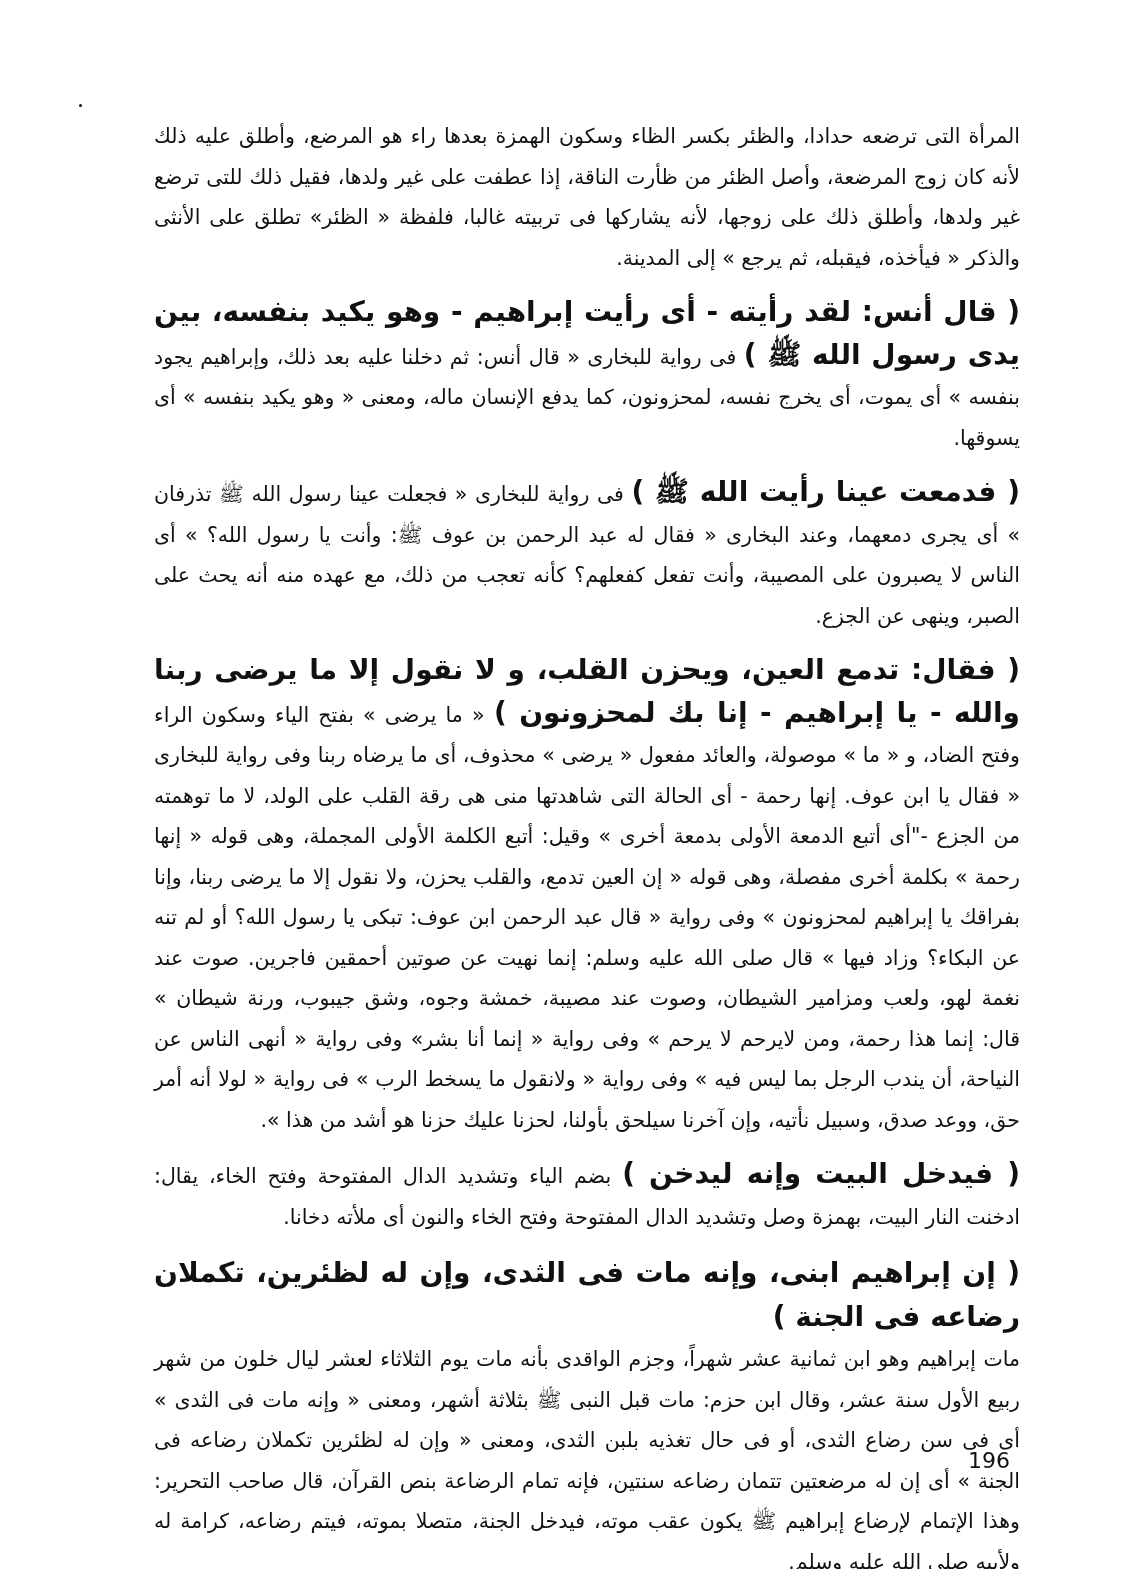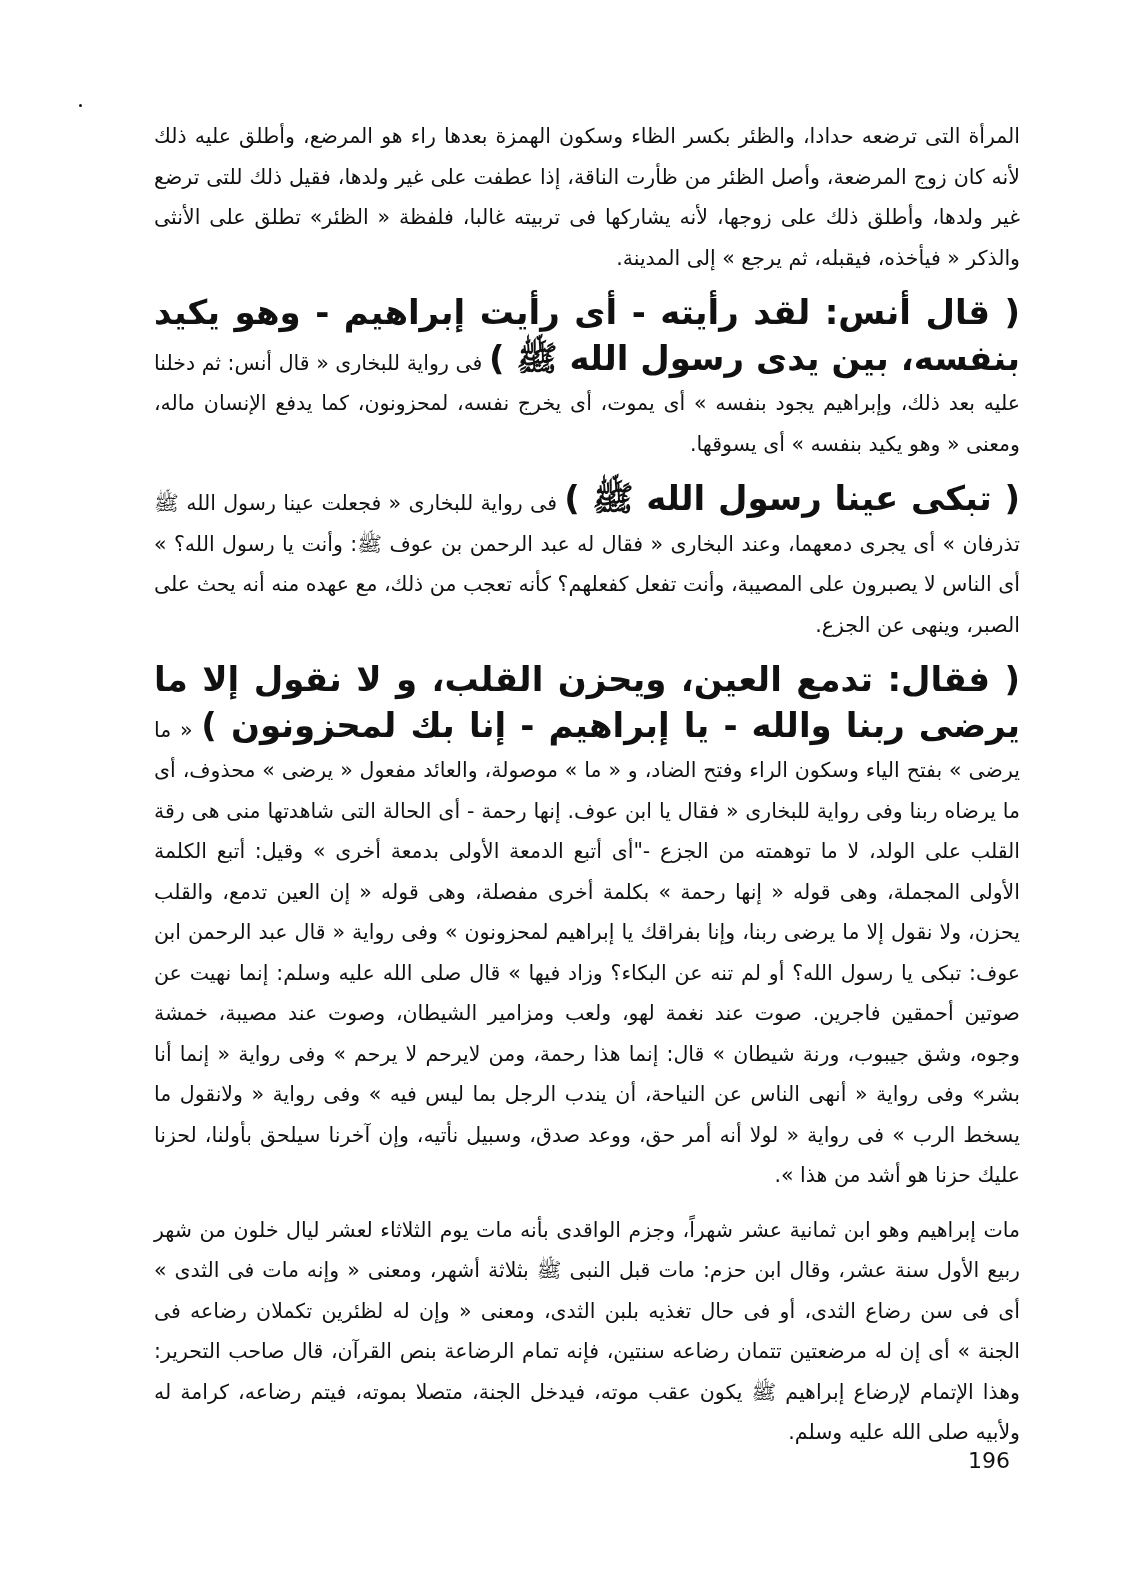--- a/index.html
+++ b/index.html
@@ -10,7 +10,7 @@
     .para { font-size: 20.5px; line-height: 40.5px; }
     .para + .para { margin-top: 6px; }
     .gap { margin-top: 14px !important; }
-    .hd { font-weight: bold; font-size: 34px; }
+    .hd { font-weight: bold; font-size: 28px; }
     .page-number { position: absolute; left: 968px; top: 1448px; font-size: 22px; direction: rtl; font-family: "DejaVu Sans", sans-serif; }
   </style>
 </head>

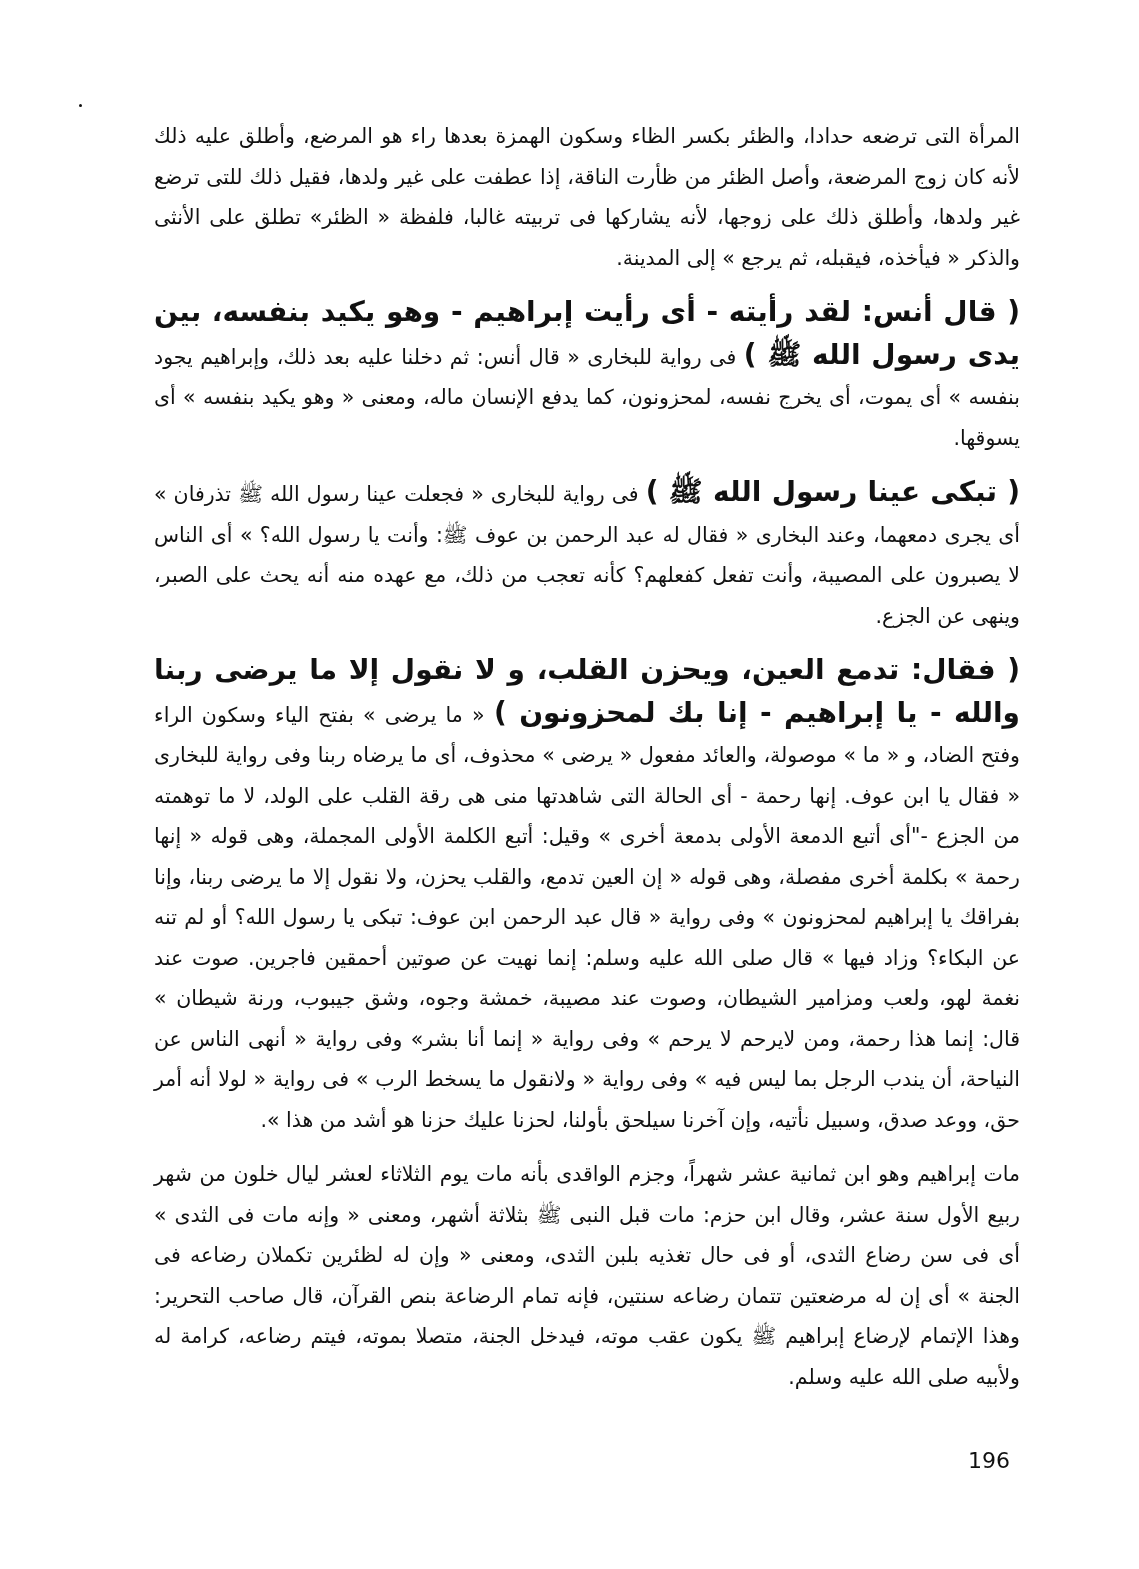--- a/index.html
+++ b/index.html
@@ -30,7 +30,7 @@
   </p>
 
   <p class="para gap">
-    <span class="hd">( تبكى عينا رسول الله ﷺ )</span>
+    <span class="hd">( فدمعت عينا رأيت الله ﷺ )</span>
     <span>فى رواية للبخارى « فجعلت عينا رسول الله ﷺ تذرفان » أى يجرى دمعهما، وعند البخارى « فقال له عبد الرحمن بن عوف ﷺ: وأنت يا رسول الله؟ » أى الناس لا يصبرون على المصيبة، وأنت تفعل كفعلهم؟ كأنه تعجب من ذلك، مع عهده منه أنه يحث على الصبر، وينهى عن الجزع.</span>
   </p>
 

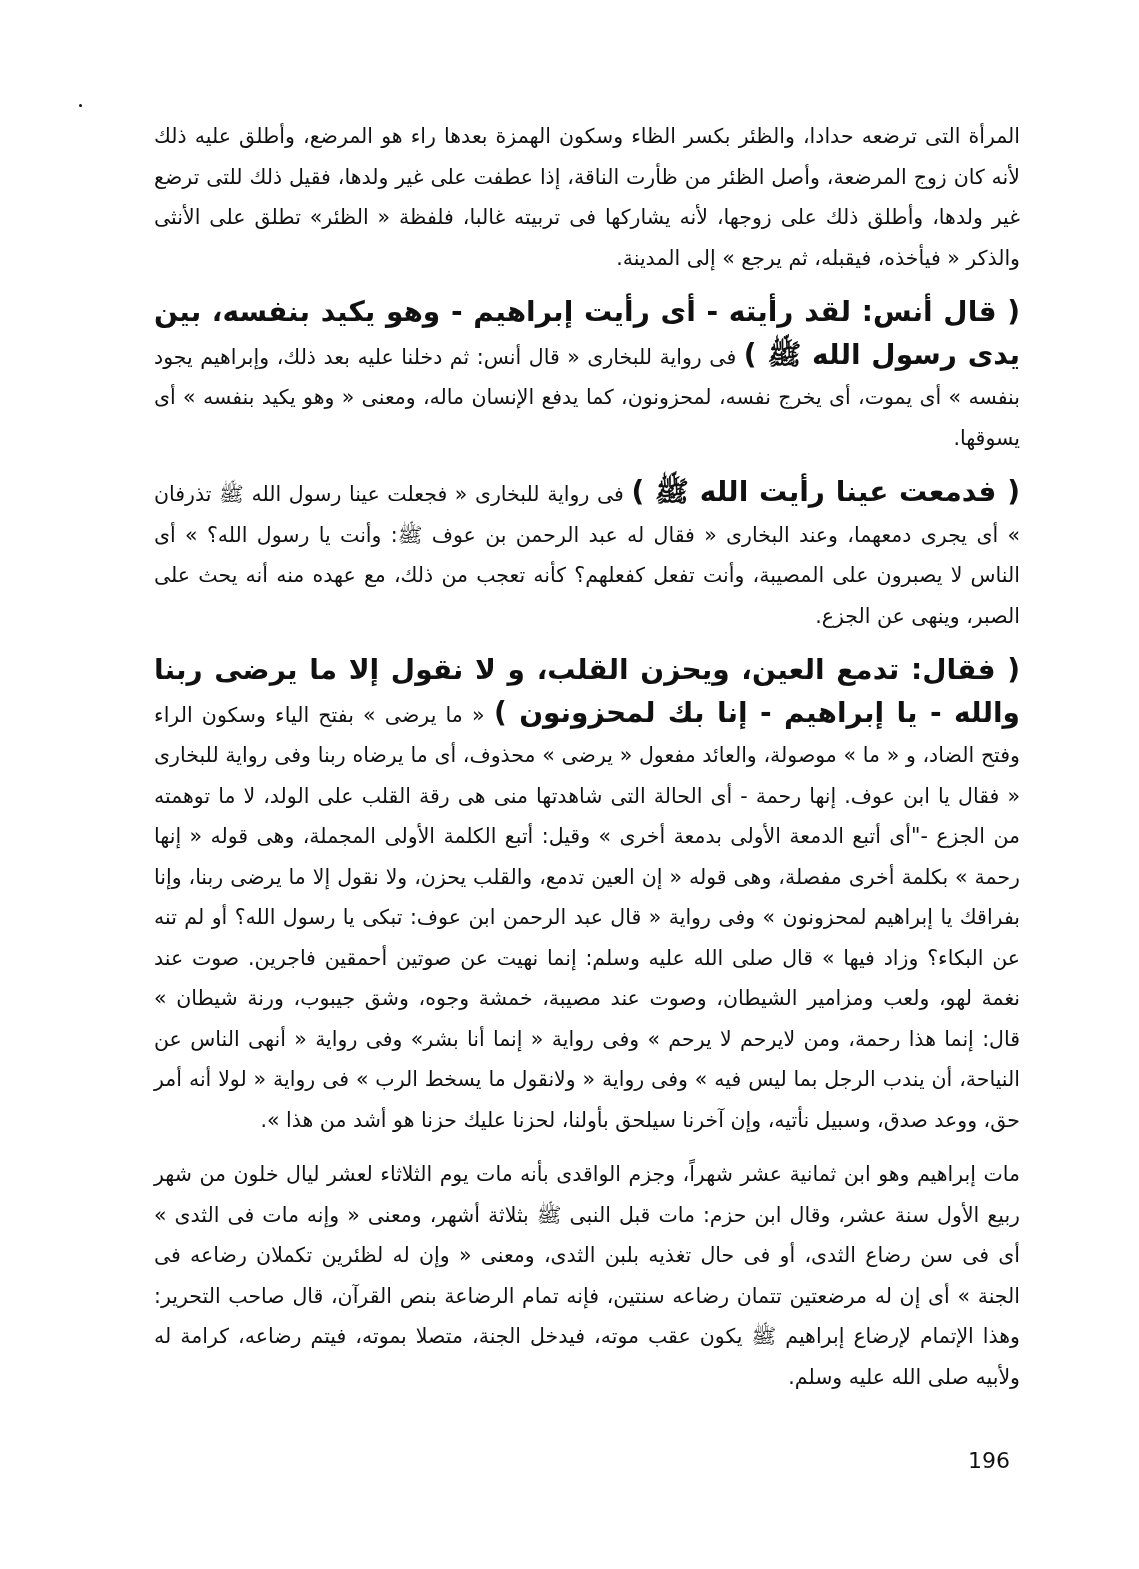--- a/index.html
+++ b/index.html
@@ -39,6 +39,10 @@
     <span>« ما يرضى » بفتح الياء وسكون الراء وفتح الضاد، و « ما » موصولة، والعائد مفعول « يرضى » محذوف، أى ما يرضاه ربنا وفى رواية للبخارى « فقال يا ابن عوف. إنها رحمة - أى الحالة التى شاهدتها منى هى رقة القلب على الولد، لا ما توهمته من الجزع -"أى أتبع الدمعة الأولى بدمعة أخرى » وقيل: أتبع الكلمة الأولى المجملة، وهى قوله « إنها رحمة » بكلمة أخرى مفصلة، وهى قوله « إن العين تدمع، والقلب يحزن، ولا نقول إلا ما يرضى ربنا، وإنا بفراقك يا إبراهيم لمحزونون » وفى رواية « قال عبد الرحمن ابن عوف: تبكى يا رسول الله؟ أو لم تنه عن البكاء؟ وزاد فيها » قال صلى الله عليه وسلم: إنما نهيت عن صوتين أحمقين فاجرين. صوت عند نغمة لهو، ولعب ومزامير الشيطان، وصوت عند مصيبة، خمشة وجوه، وشق جيبوب، ورنة شيطان » قال: إنما هذا رحمة، ومن لايرحم لا يرحم » وفى رواية « إنما أنا بشر» وفى رواية « أنهى الناس عن النياحة، أن يندب الرجل بما ليس فيه » وفى رواية « ولانقول ما يسخط الرب » فى رواية « لولا أنه أمر حق، ووعد صدق، وسبيل نأتيه، وإن آخرنا سيلحق بأولنا، لحزنا عليك حزنا هو أشد من هذا ».</span>
   </p>
 
+  <p class="para gap">
+    <span class="hd">( فيدخل البيت وإنه ليدخن )</span>
+    <span>بضم الياء وتشديد الدال المفتوحة وفتح الخاء، يقال: ادخنت النار البيت، بهمزة وصل وتشديد الدال المفتوحة وفتح الخاء والنون أى ملأته دخانا.</span>
+  </p>
 
   <p class="para gap">
     <span>مات إبراهيم وهو ابن ثمانية عشر شهراً، وجزم الواقدى بأنه مات يوم الثلاثاء لعشر ليال خلون من شهر ربيع الأول سنة عشر، وقال ابن حزم: مات قبل النبى ﷺ بثلاثة أشهر، ومعنى « وإنه مات فى الثدى » أى فى سن رضاع الثدى، أو فى حال تغذيه بلبن الثدى، ومعنى « وإن له لظئرين تكملان رضاعه فى الجنة » أى إن له مرضعتين تتمان رضاعه سنتين، فإنه تمام الرضاعة بنص القرآن، قال صاحب التحرير: وهذا الإتمام لإرضاع إبراهيم ﷺ يكون عقب موته، فيدخل الجنة، متصلا بموته، فيتم رضاعه، كرامة له ولأبيه صلى الله عليه وسلم.</span>

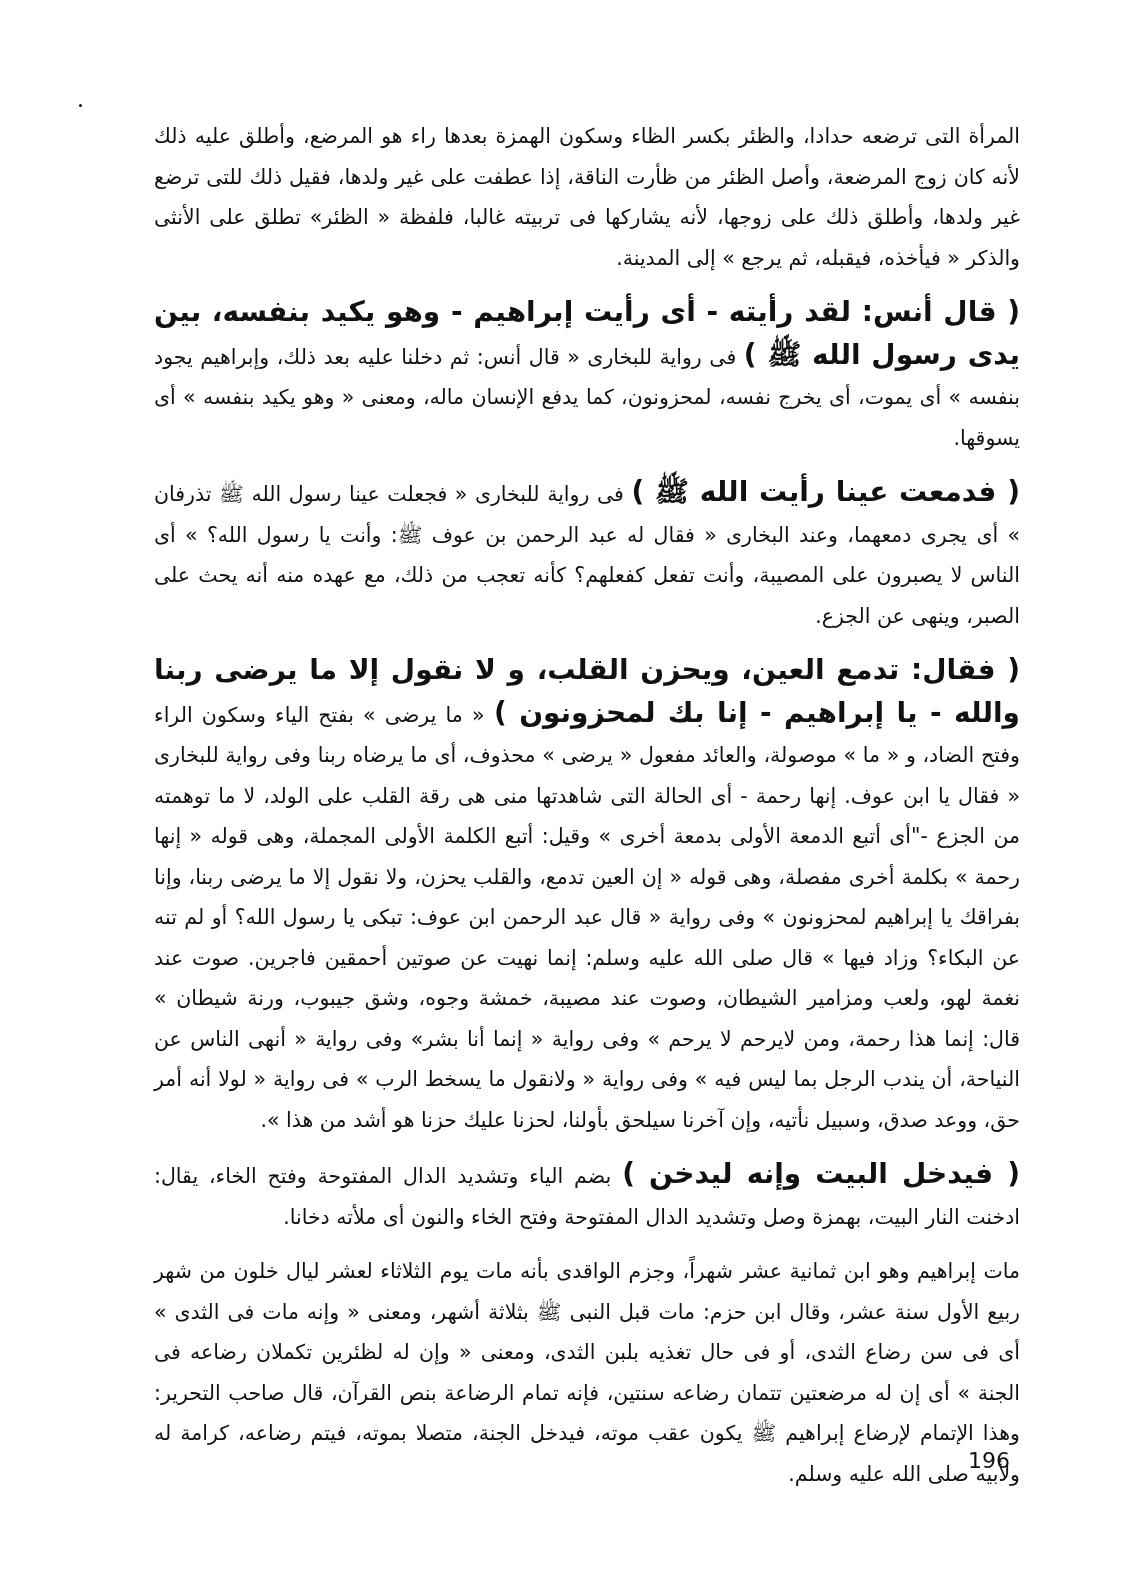--- a/index.html
+++ b/index.html
@@ -45,6 +45,7 @@
   </p>
 
   <p class="para gap">
+    <span class="hd" style="display:block; line-height:44px;">( إن إبراهيم ابنى، وإنه مات فى الثدى، وإن له لظئرين، تكملان رضاعه فى الجنة )</span>
     <span>مات إبراهيم وهو ابن ثمانية عشر شهراً، وجزم الواقدى بأنه مات يوم الثلاثاء لعشر ليال خلون من شهر ربيع الأول سنة عشر، وقال ابن حزم: مات قبل النبى ﷺ بثلاثة أشهر، ومعنى « وإنه مات فى الثدى » أى فى سن رضاع الثدى، أو فى حال تغذيه بلبن الثدى، ومعنى « وإن له لظئرين تكملان رضاعه فى الجنة » أى إن له مرضعتين تتمان رضاعه سنتين، فإنه تمام الرضاعة بنص القرآن، قال صاحب التحرير: وهذا الإتمام لإرضاع إبراهيم ﷺ يكون عقب موته، فيدخل الجنة، متصلا بموته، فيتم رضاعه، كرامة له ولأبيه صلى الله عليه وسلم.</span>
   </p>
 

